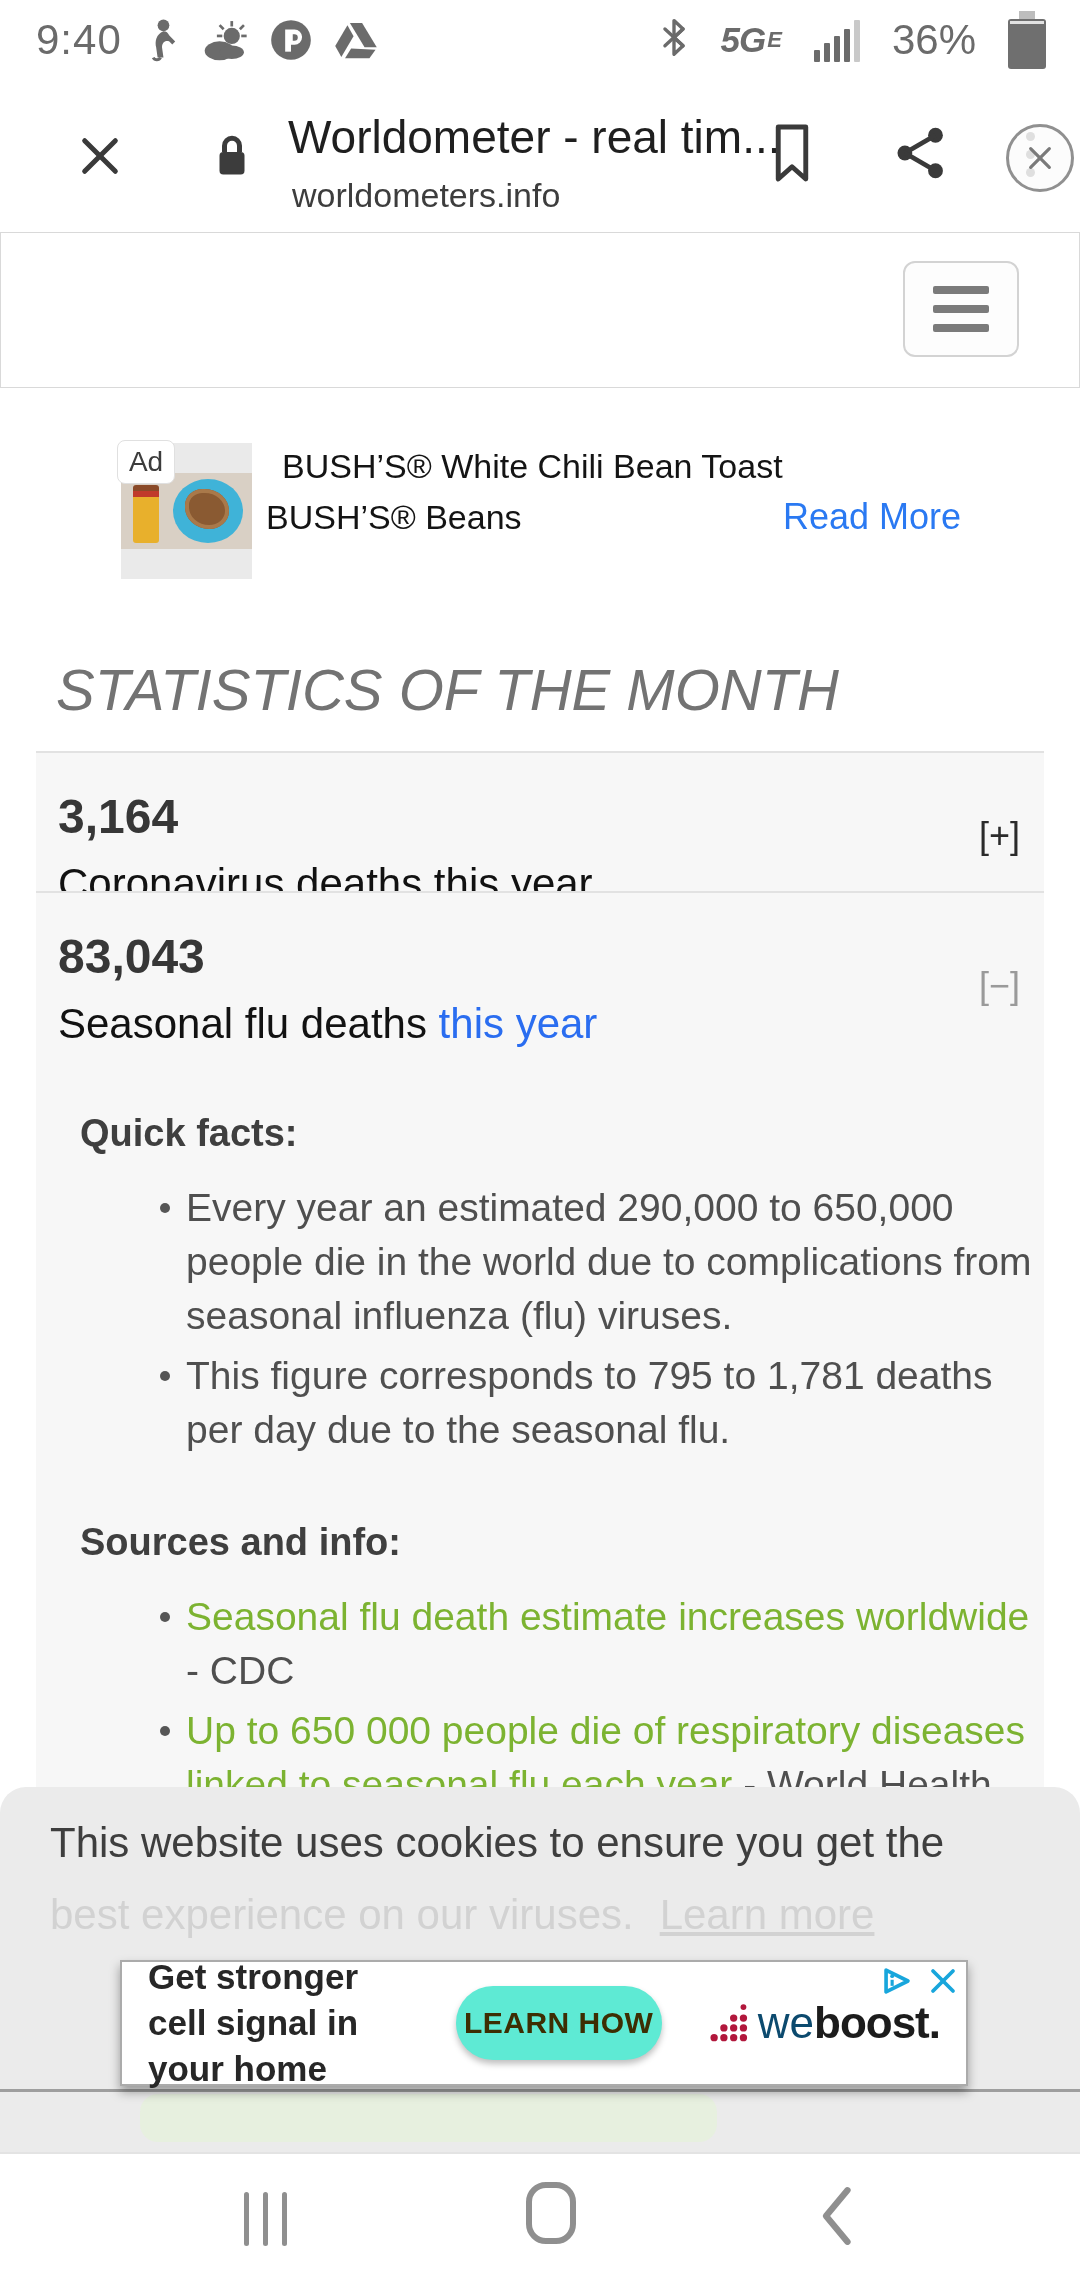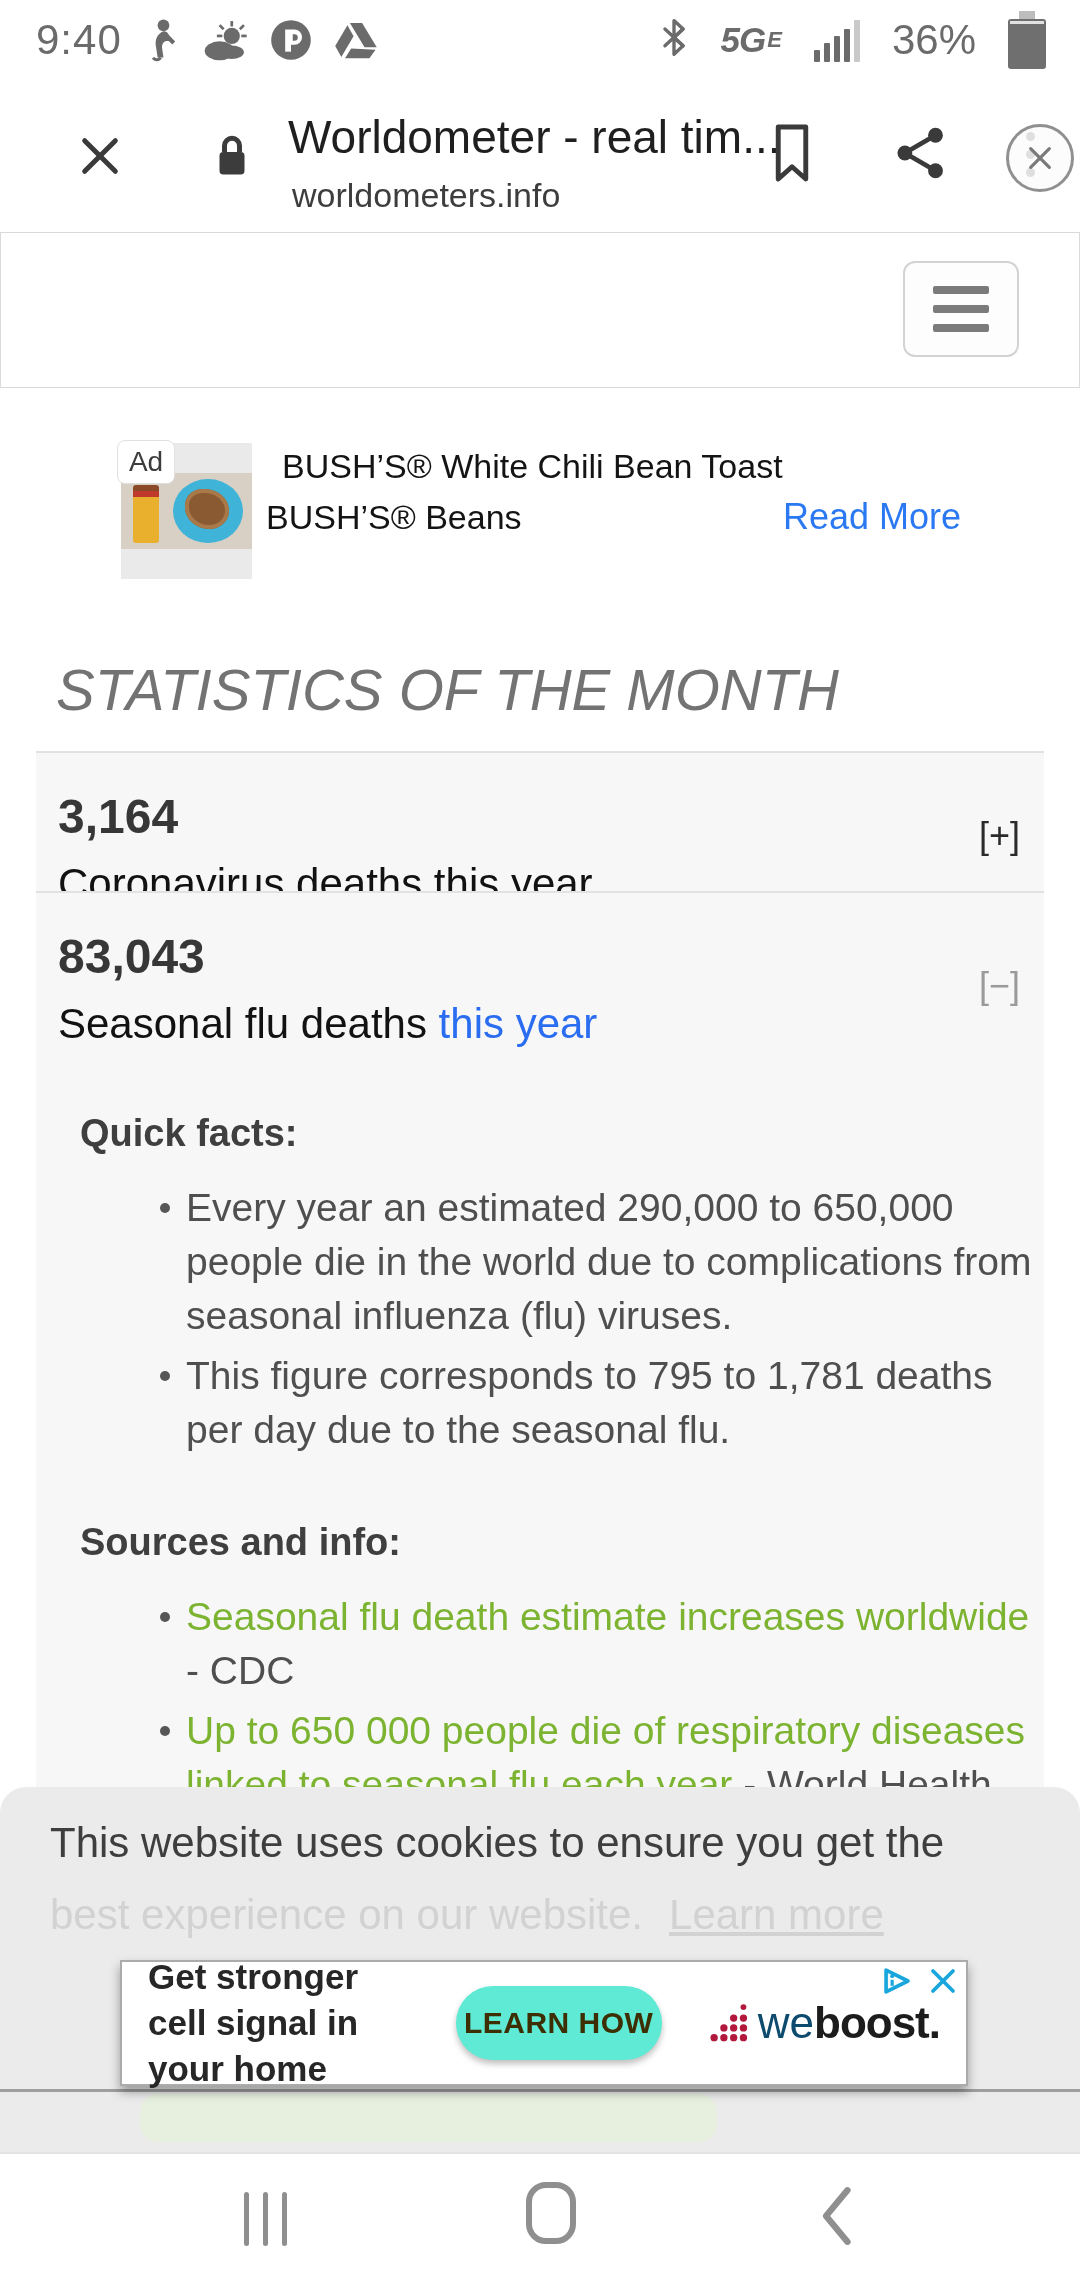--- a/index.html
+++ b/index.html
@@ -284,7 +284,7 @@
 
 <div class="abs cookie">
   <div class="abs cookie-line1">This website uses cookies to ensure you get the</div>
-  <div class="abs cookie-line2"><span>best experience on our website.</span><span class="lm">Learn more</span></div>
+  <div class="abs cookie-line2"><span>best experience on our viruses.</span><span class="lm">Learn more</span></div>
 </div>
 <div class="abs cookie-close">
   <svg width="32" height="32" viewBox="0 0 24 24">

